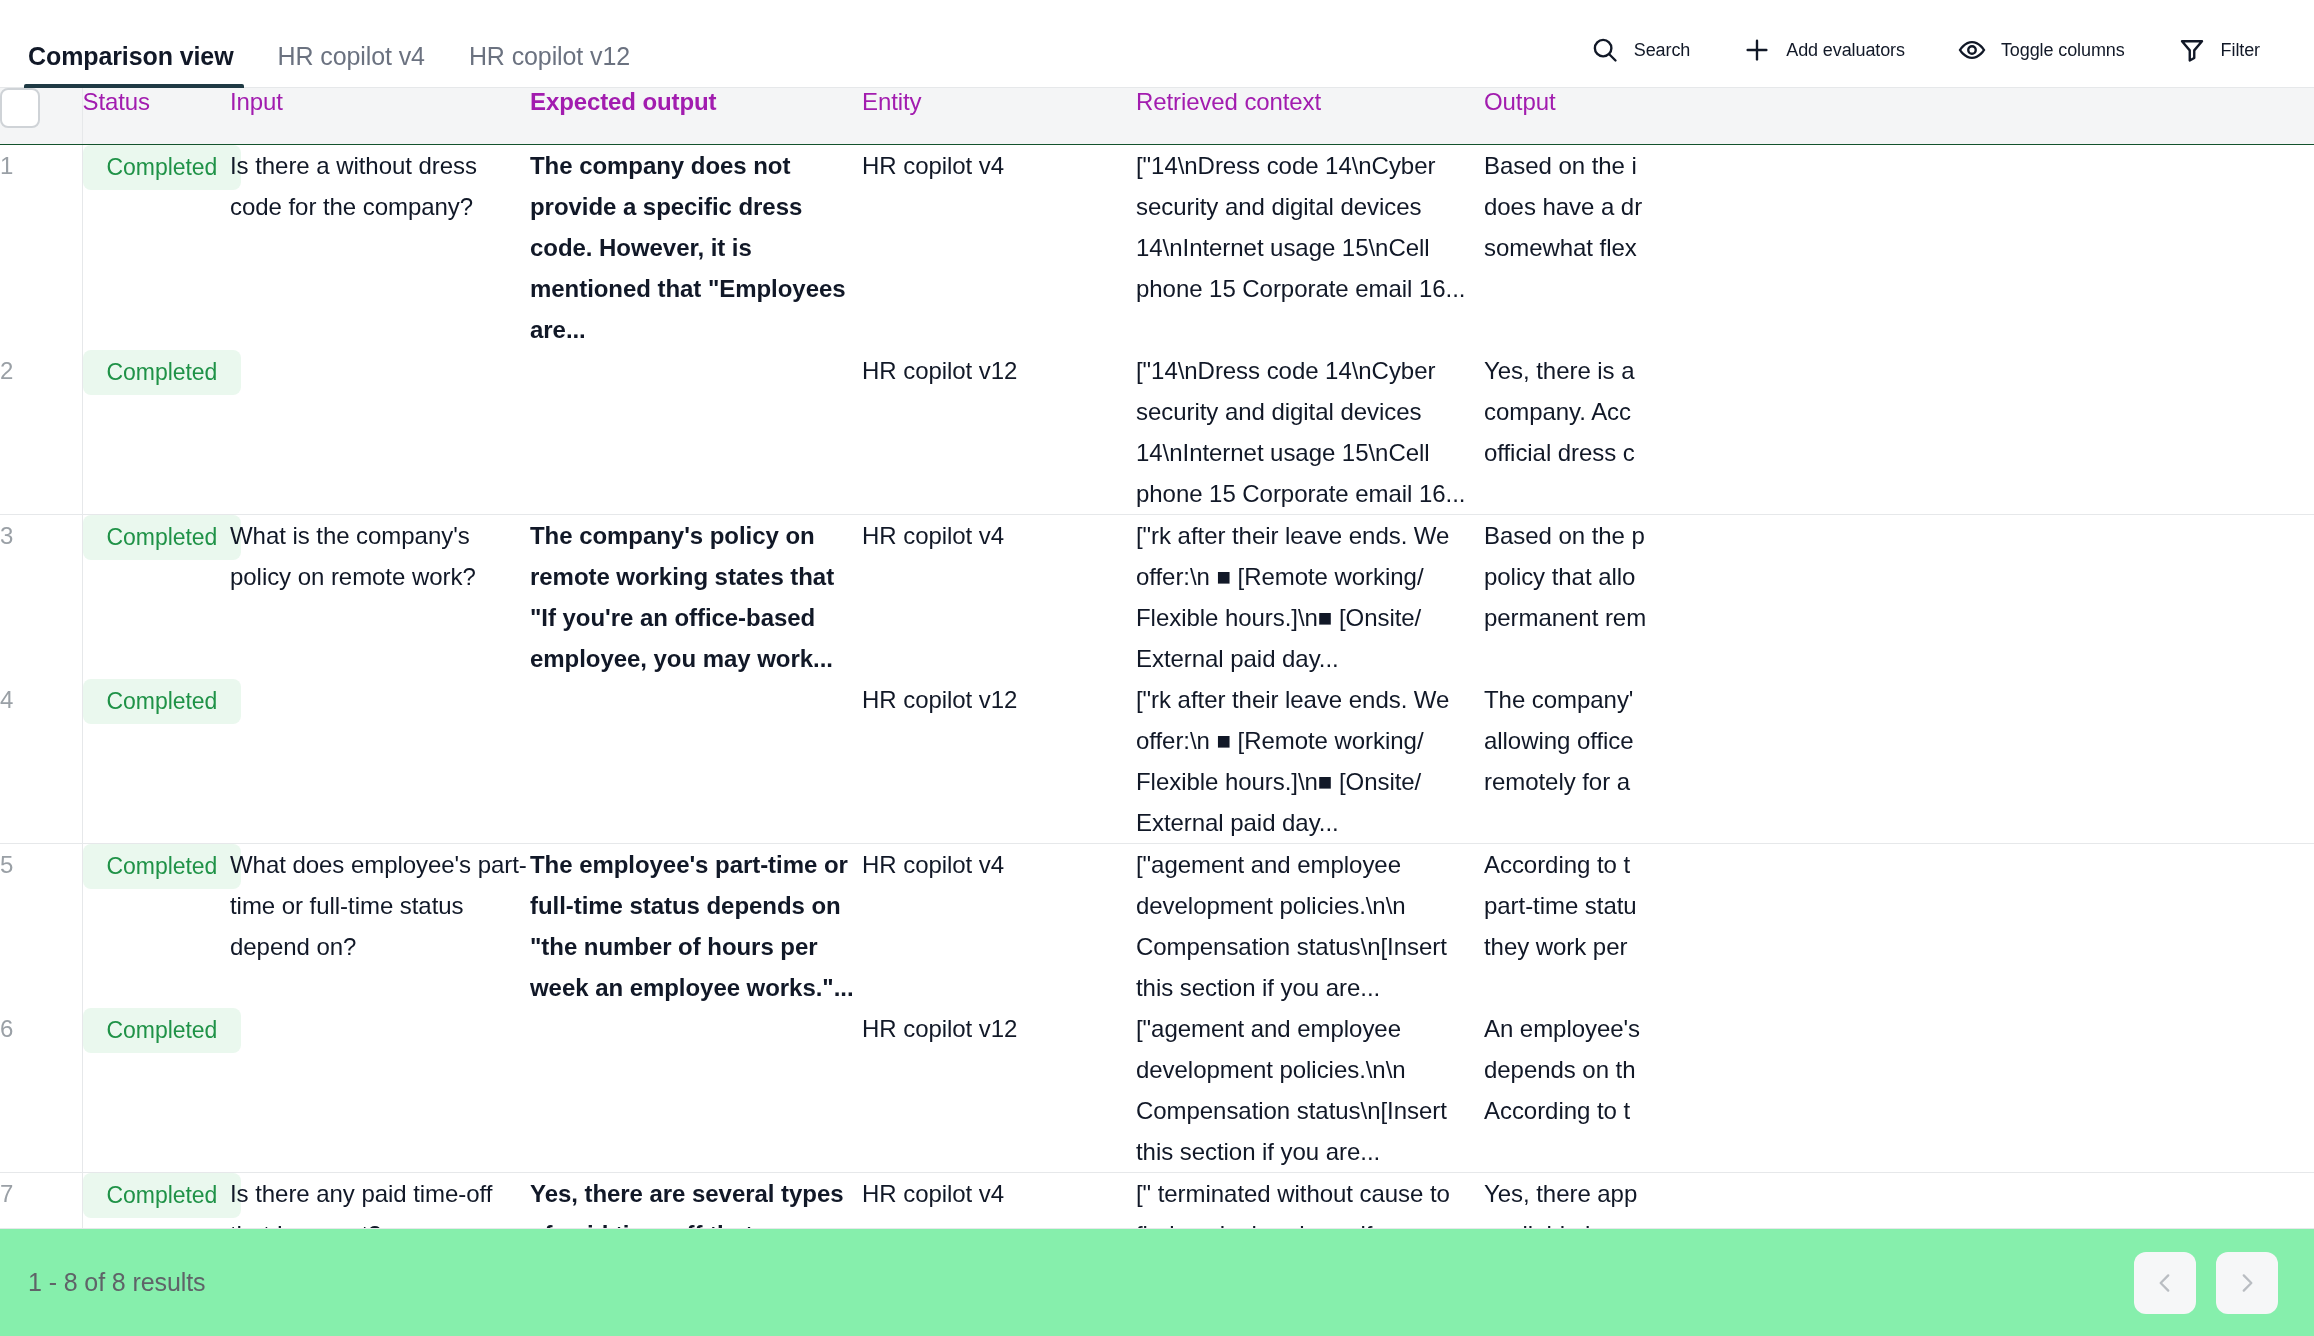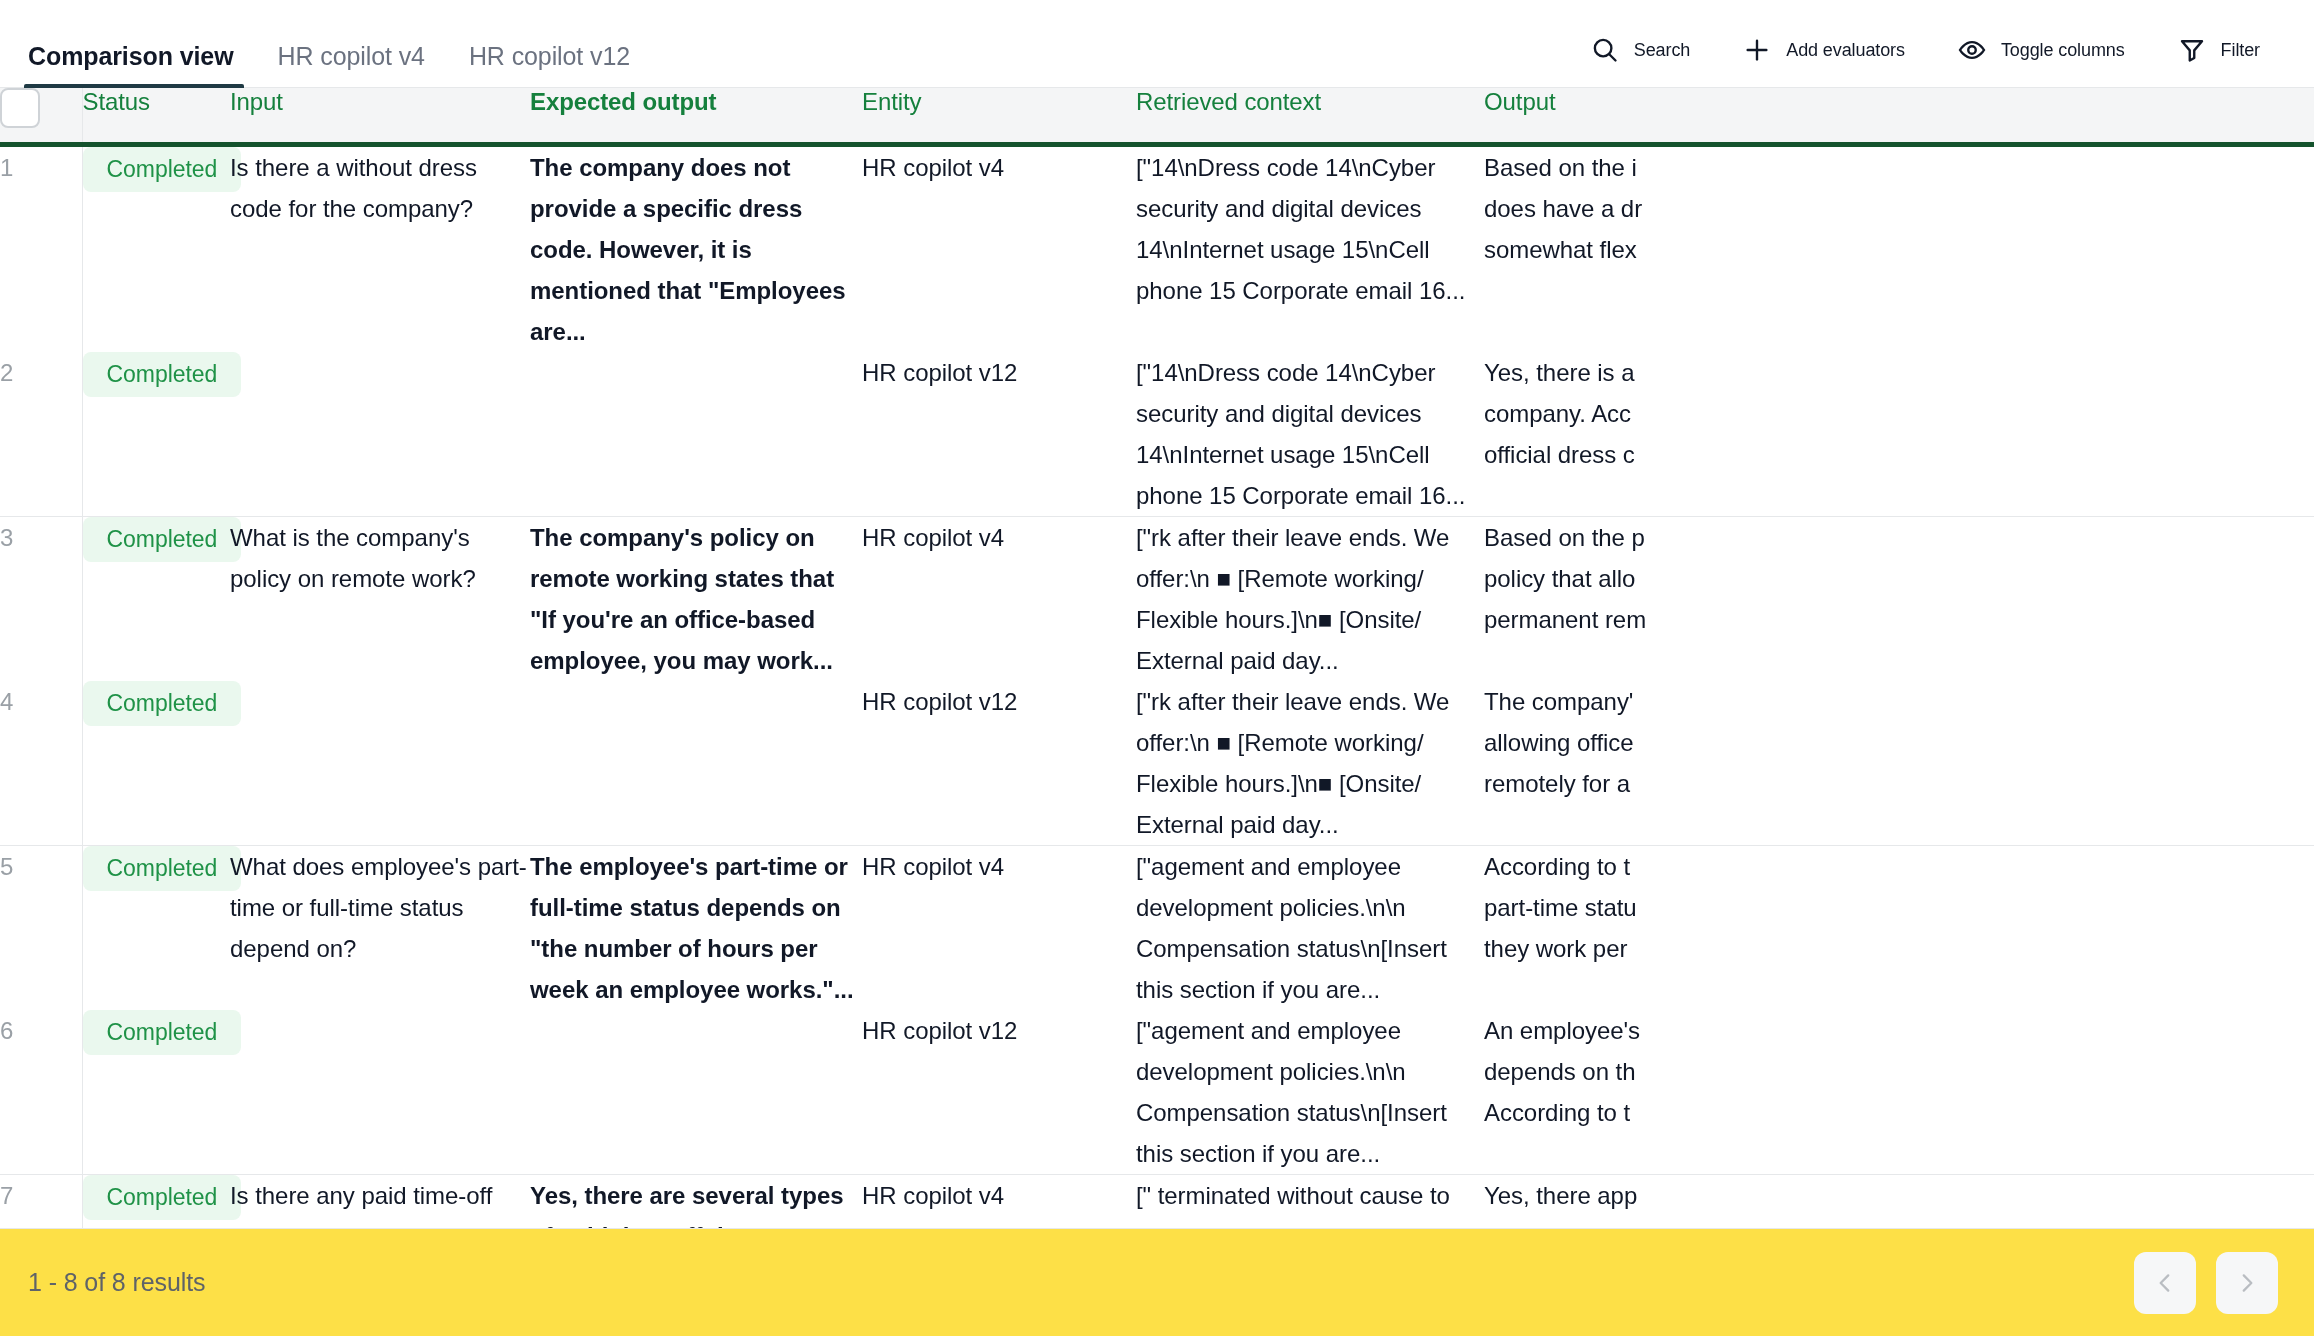--- a/index.html
+++ b/index.html
@@ -115,10 +115,10 @@
   }
   thead th {
     background: #f4f5f6;
-    border-bottom: 5px solid #14532d;
+    border-bottom: 1px solid #14532d;
     font-size: 24px;
     font-weight: normal;
-    color: #15803d;
+    color: #a21caf;
     vertical-align: middle;
     padding-top: 2px;
     letter-spacing: -0.1px;

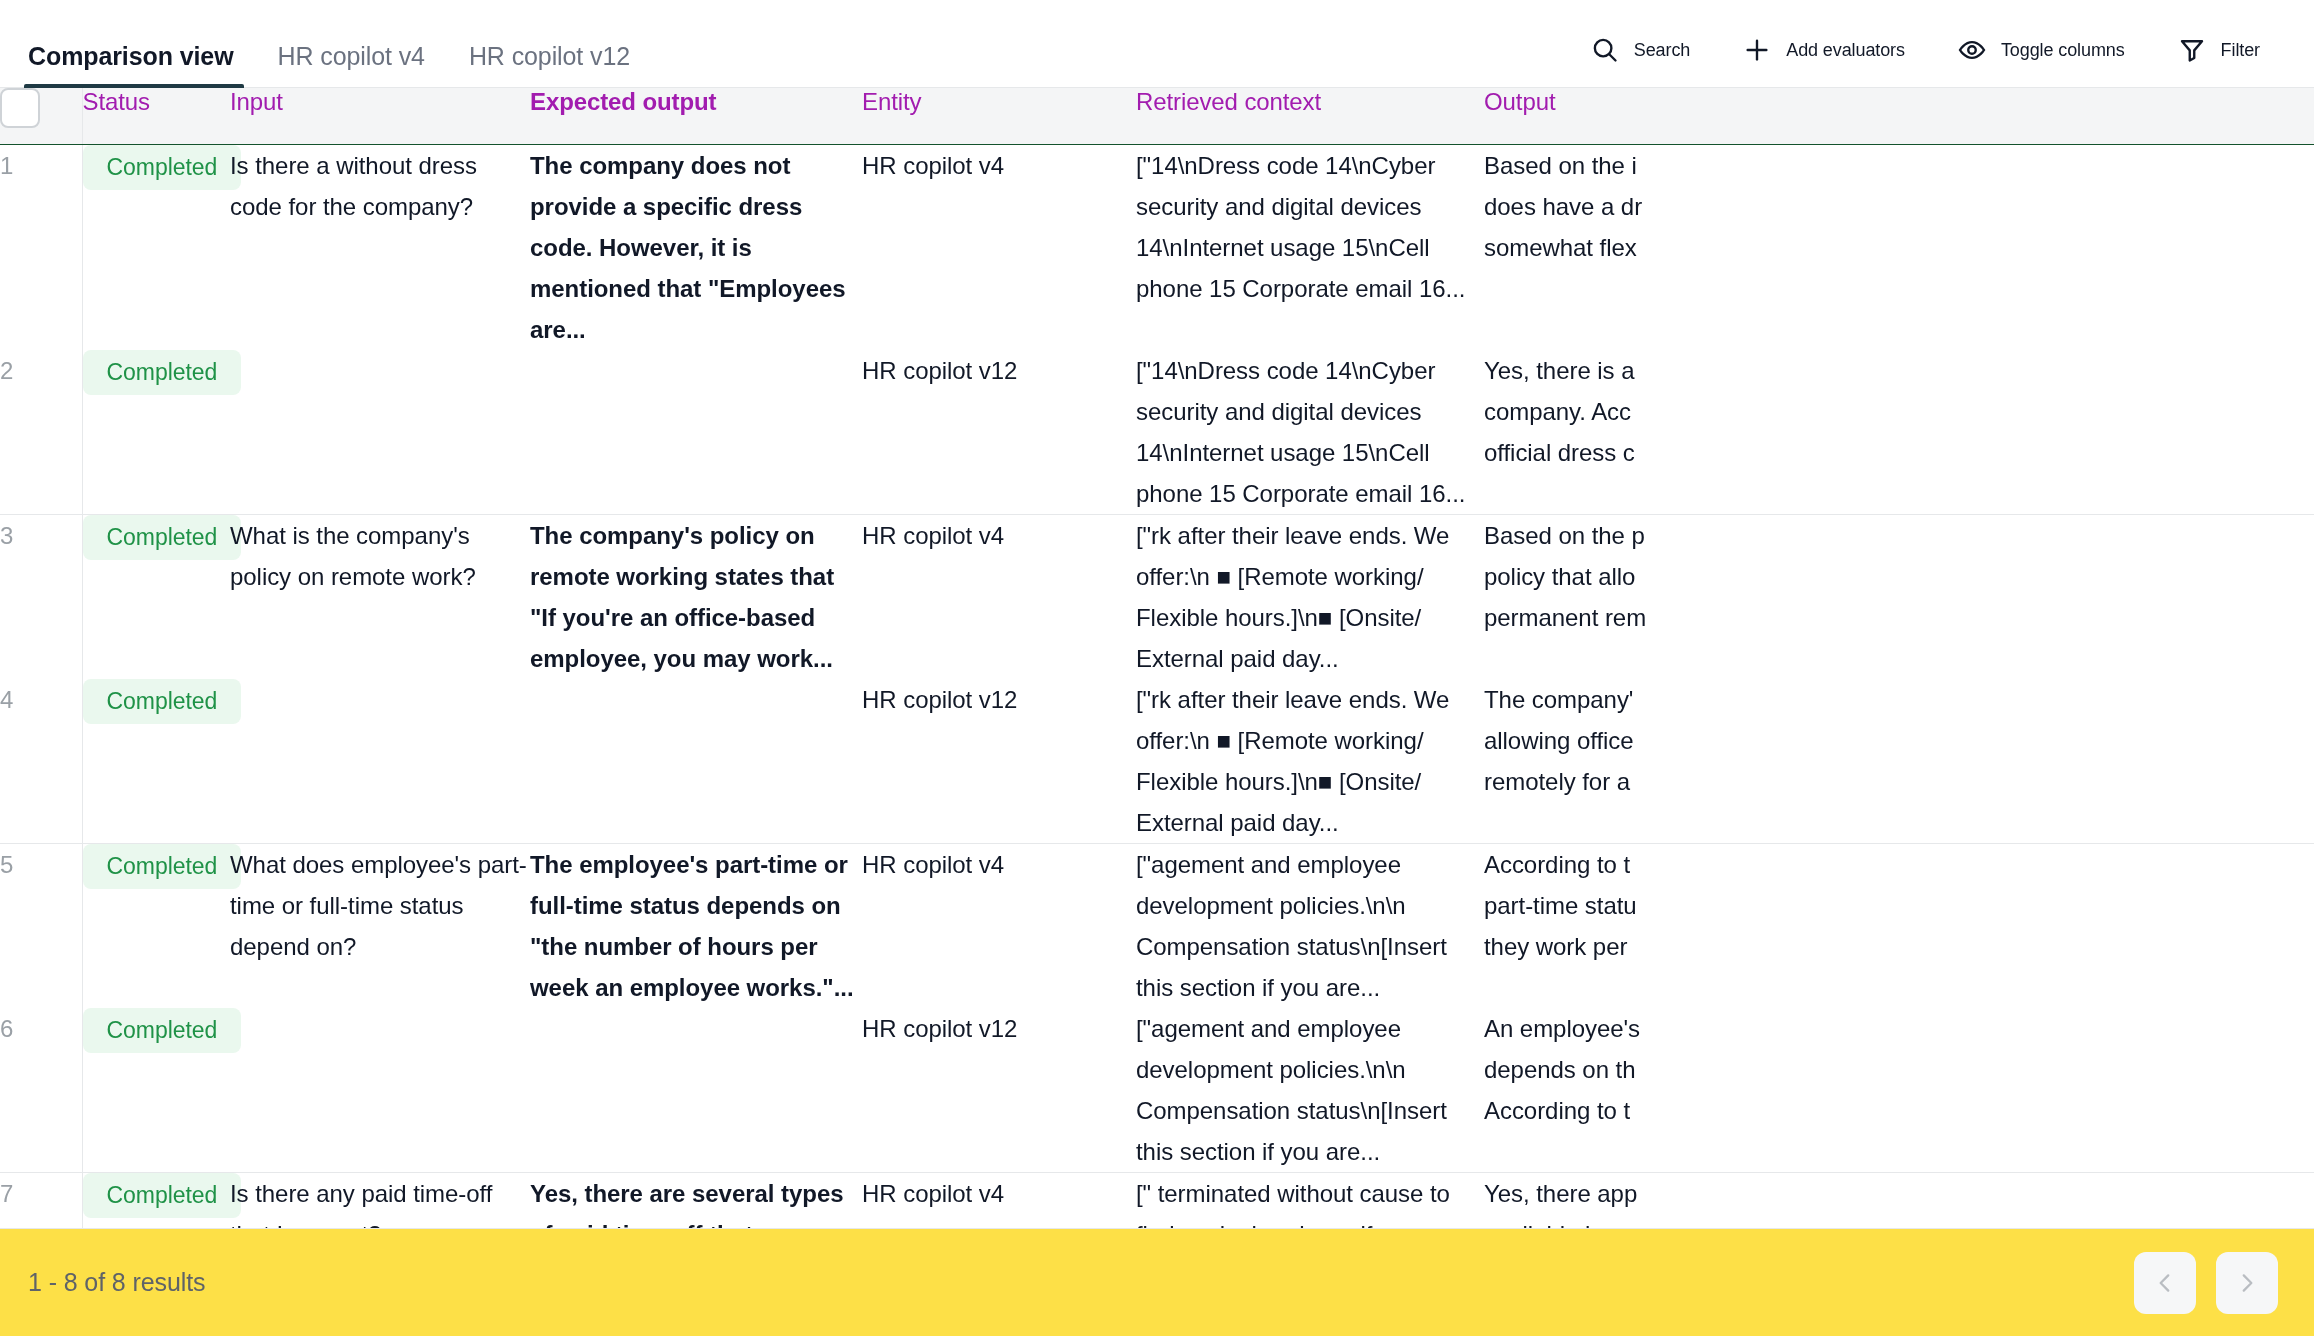--- a/index.html
+++ b/index.html
@@ -210,7 +210,7 @@
     display: flex;
     align-items: center;
     padding: 0 36px 0 28px;
-    background: #fde047;
+    background: #86efac;
   }
   .results-text {
     font-size: 25px;

